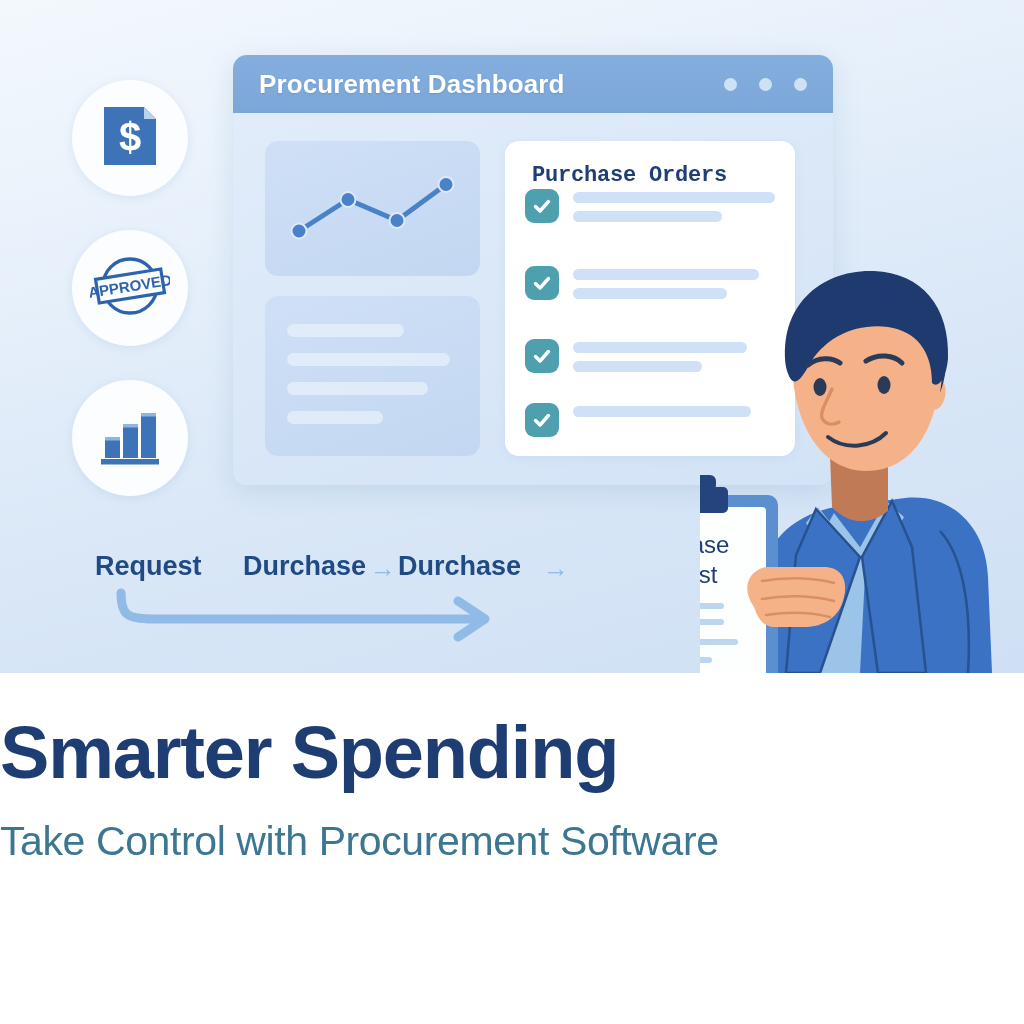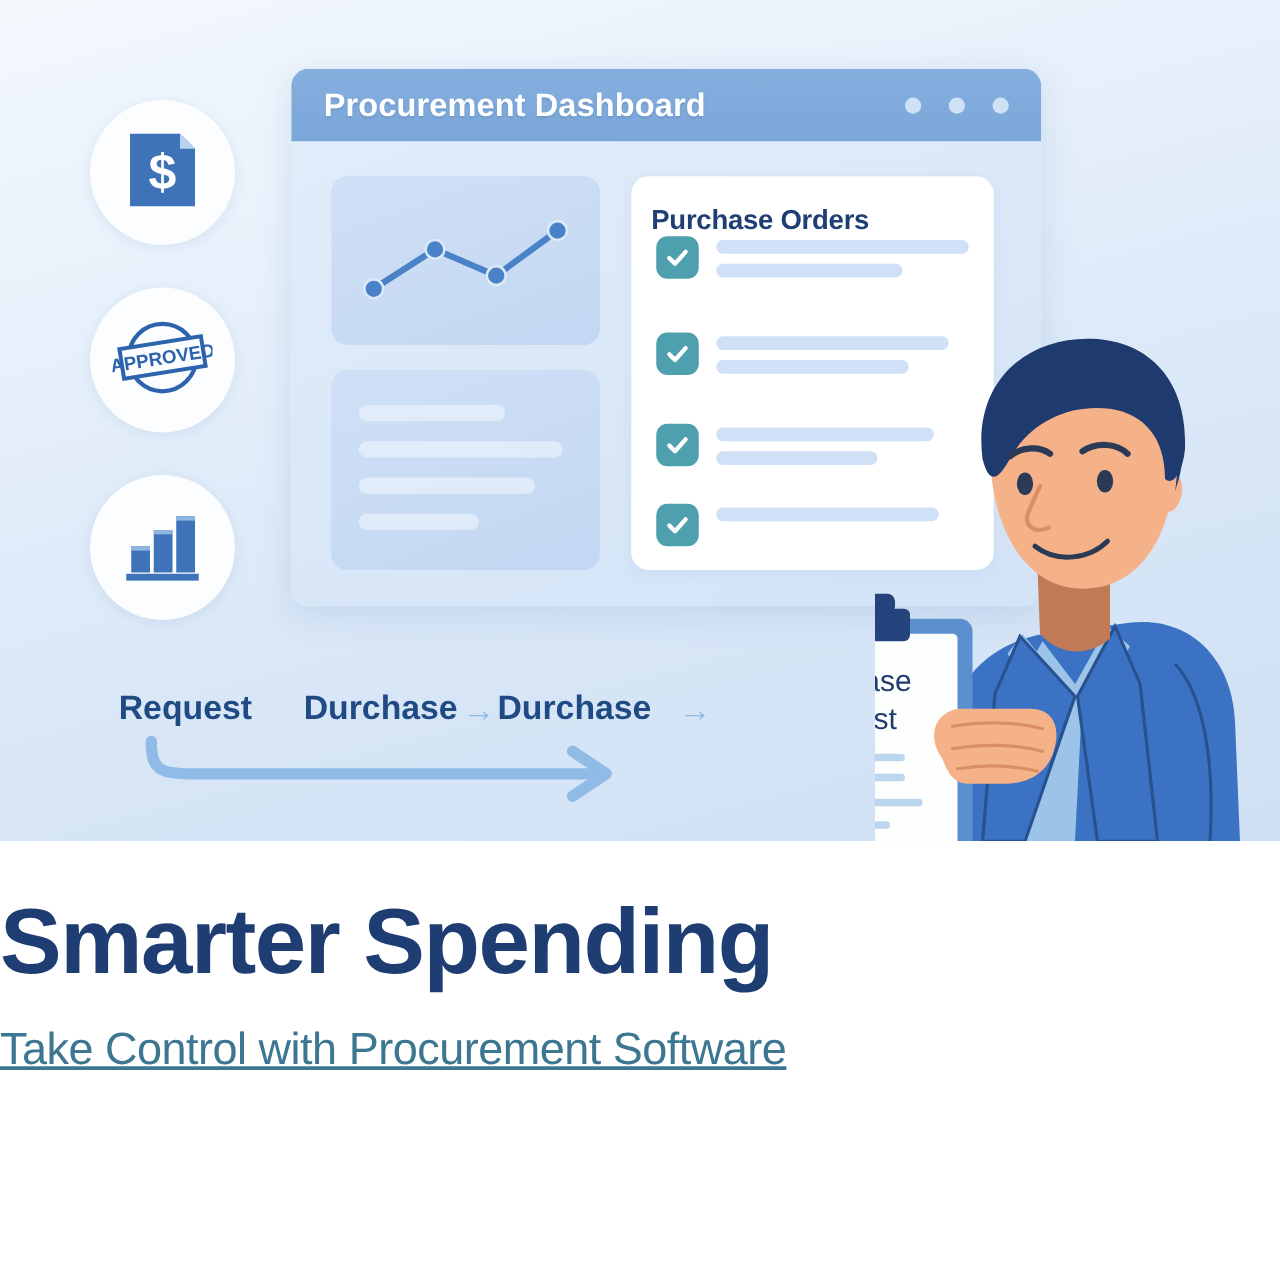--- a/index.html
+++ b/index.html
@@ -66,7 +66,8 @@
     position:absolute; left:272px; top:28px; width:290px; height:315px;
     border-radius:14px; background:#ffffff;
     box-shadow:0 2px 10px rgba(130,165,205,.13);
-    padding:22px 16px;
+    padding:22px 27px;
+    font-family:Liberation Mono, monospace;
   }
   #orders-title { color:#1f3f74; font-size:22px; font-weight:700; letter-spacing:-.2px; }
 

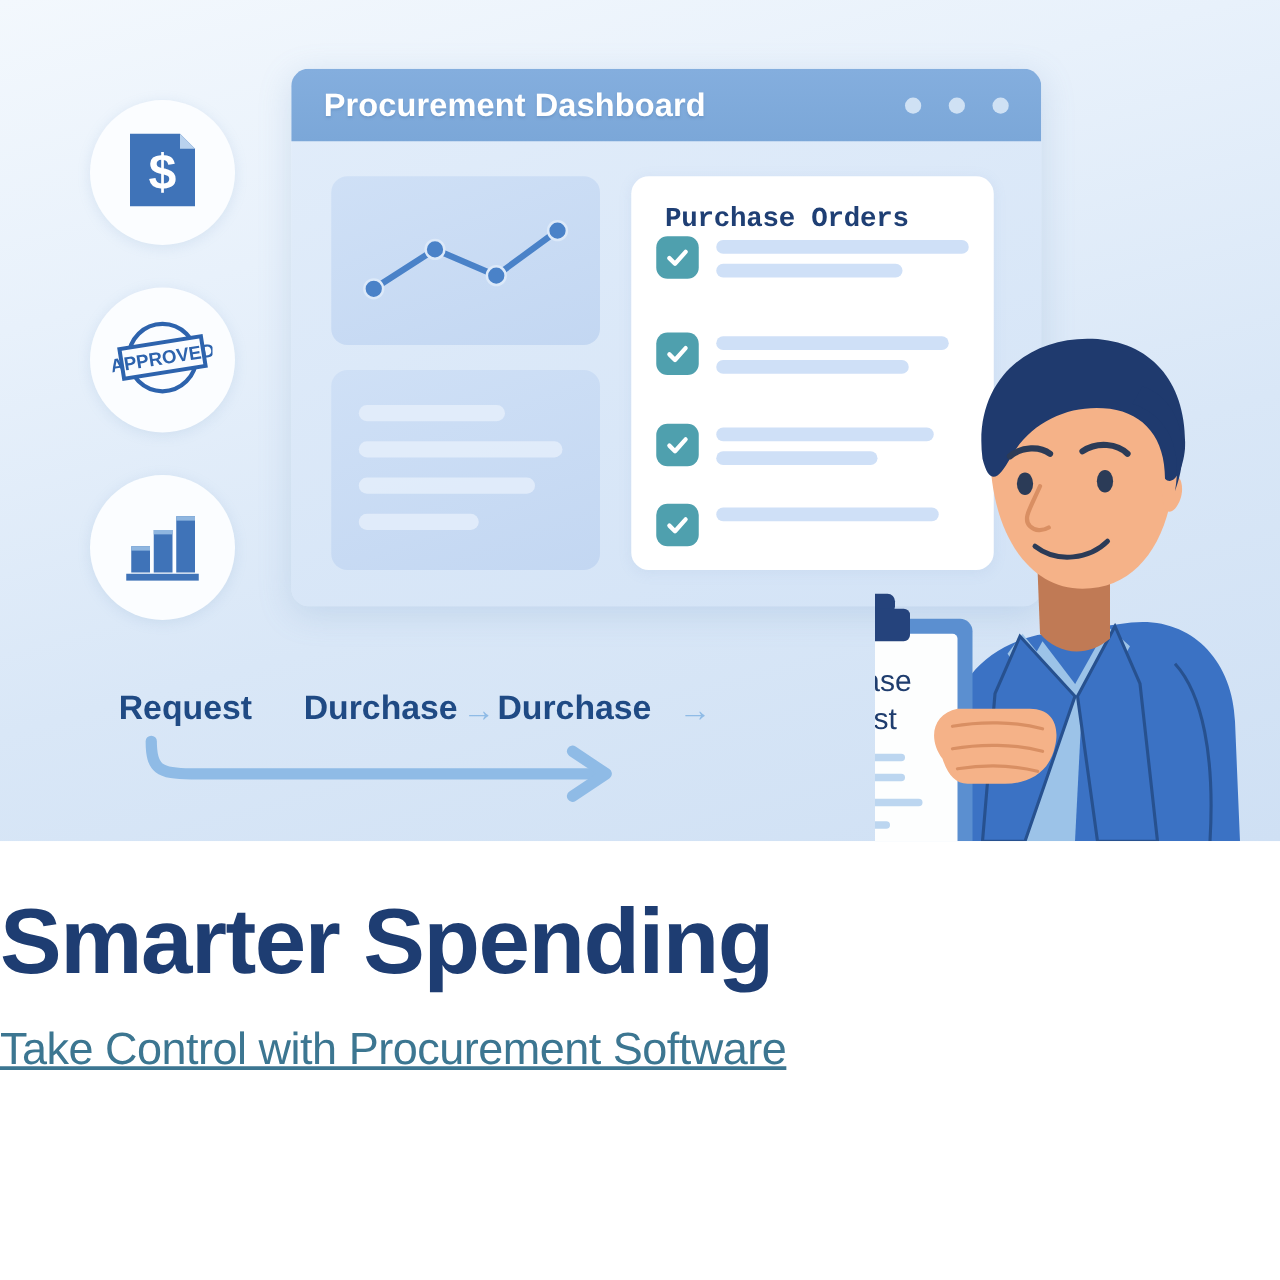--- a/index.html
+++ b/index.html
@@ -98,7 +98,7 @@
   }
   #headline div { display:block; }
   #subhead {
-    margin-top:26px; color:#3c7691; font-size:36px; font-weight:400; letter-spacing:-.4px;text-decoration:underline;
+    margin-top:26px; color:#3c7691; font-size:41px; font-weight:400; letter-spacing:-.4px;
   }
 </style>
 </head>

